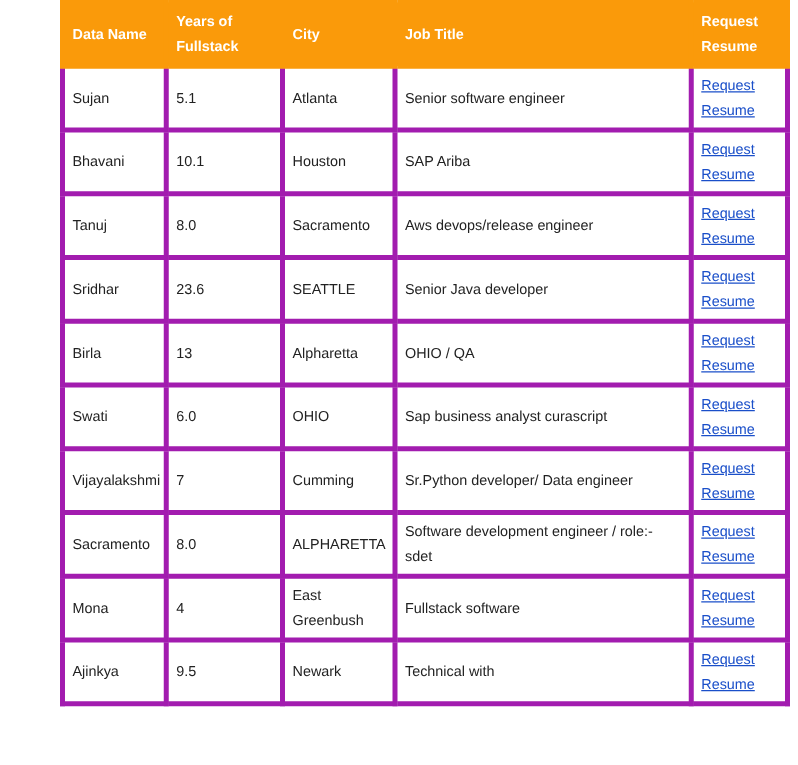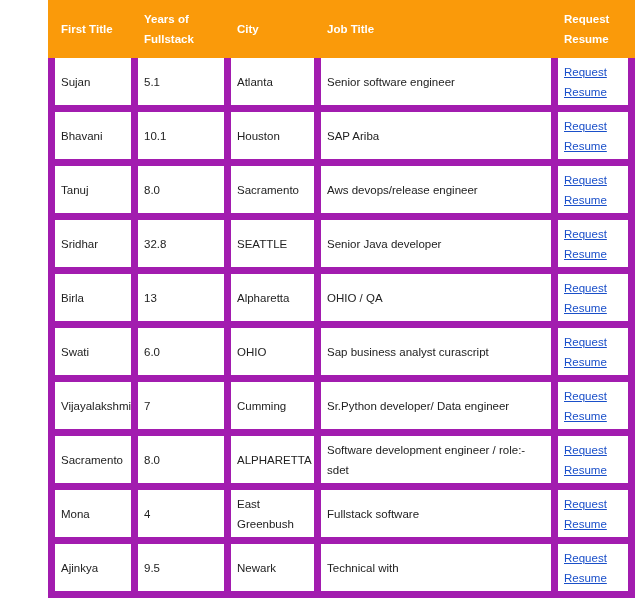--- a/index.html
+++ b/index.html
@@ -6,7 +6,7 @@
     body { width: 638px; height: 612px; overflow: hidden; position: relative; font-family: "Liberation Sans", "DejaVu Sans", sans-serif; }
     .wrap { position: absolute; left: 48px; top: 0; width: 580px; }
     table { border-collapse: collapse; width: 580px; table-layout: fixed; font-size: 11.5px; color: #222; }
-    th, td { border: 7px solid #a21caf; padding: 0 6px; vertical-align: middle; text-align: left; line-height: 20px; }
+    th, td { border: 4px solid #a21caf; padding: 0 6px; vertical-align: middle; text-align: left; line-height: 20px; }
     thead th { background: #fa9a0a; color: #ffffff; font-weight: bold; height: 51px; border-color: #fa9a0a; border-right-color: #fa9a0a; box-sizing: border-box; }
     thead th:last-child { border-left: 2px solid #ffffff; }
     tbody td { height: 47px; background: #ffffff; }

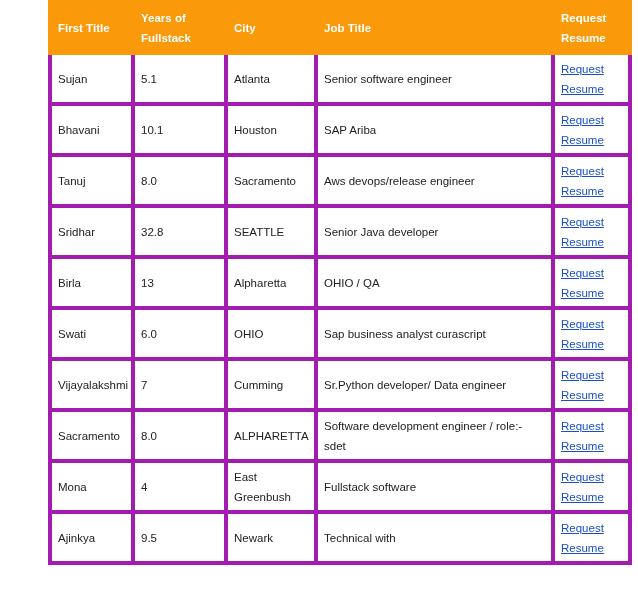--- a/index.html
+++ b/index.html
@@ -28,7 +28,7 @@
       </colgroup>
     <thead>
       <tr>
-        <th>First Title</th>
+        <th>Data Name</th>
         <th>
           <div>Years of</div>
           <div>Fullstack</div>

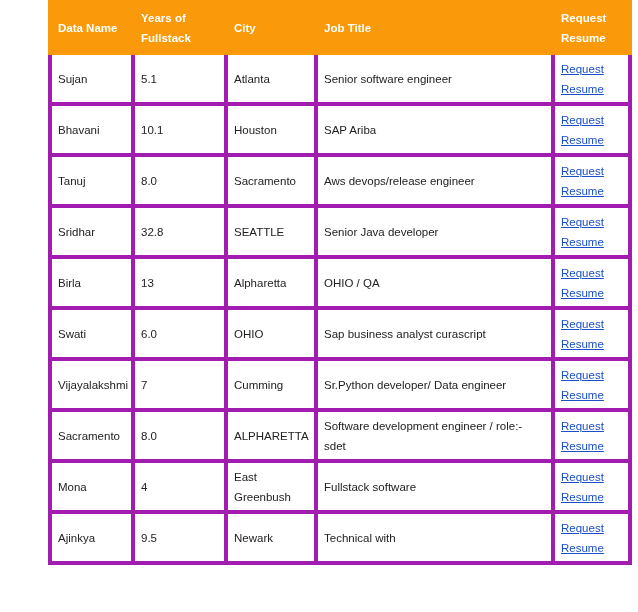--- a/index.html
+++ b/index.html
@@ -71,7 +71,7 @@
         </tr>
         <tr>
           <td>Sridhar</td>
-          <td>32.8</td>
+          <td>23.6</td>
           <td>SEATTLE</td>
           <td>Senior Java developer</td>
           <td>

